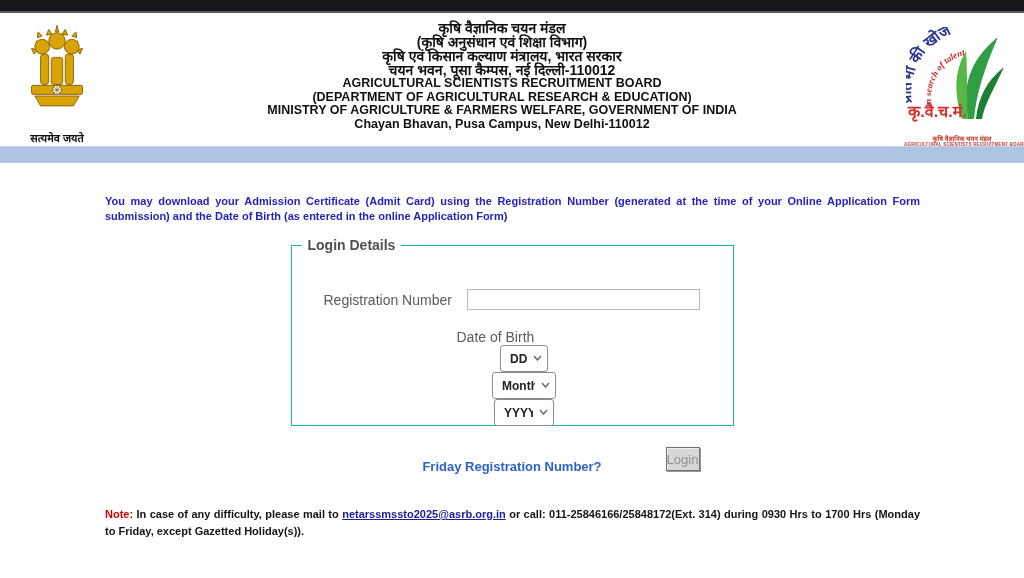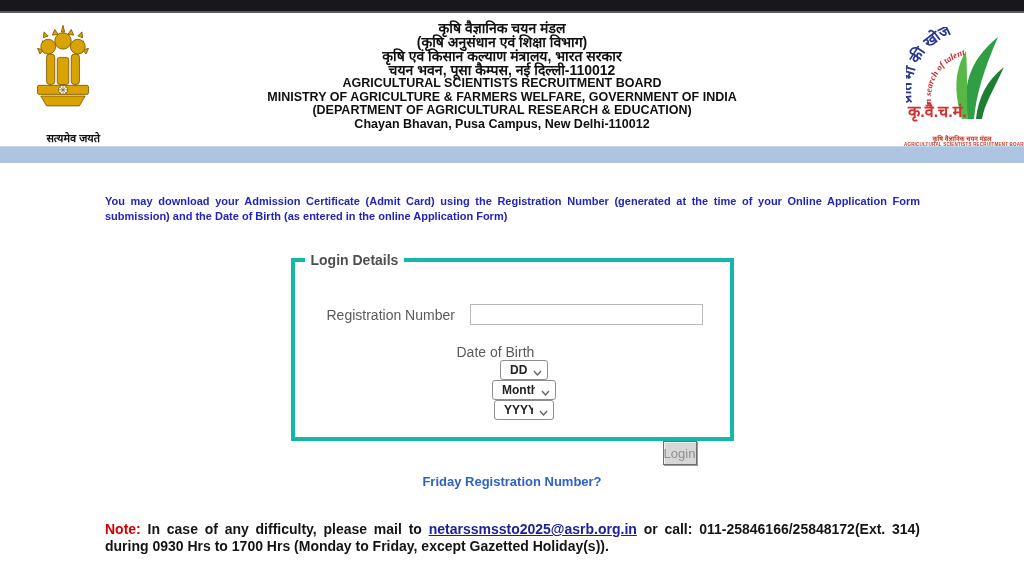--- a/index.html
+++ b/index.html
@@ -82,8 +82,8 @@
       <div class="h-hindi">कृषि एवं किसान कल्याण मंत्रालय, भारत सरकार</div>
       <div class="h-hindi">चयन भवन, पूसा कैम्पस, नई दिल्ली-110012</div>
       <div class="h-eng">AGRICULTURAL SCIENTISTS RECRUITMENT BOARD</div>
+      <div class="h-eng">(DEPARTMENT OF AGRICULTURAL RESEARCH &amp; EDUCATION)</div>
       <div class="h-eng">MINISTRY OF AGRICULTURE &amp; FARMERS WELFARE, GOVERNMENT OF INDIA</div>
-      <div class="h-eng">(DEPARTMENT OF AGRICULTURAL RESEARCH &amp; EDUCATION)</div>
       <div class="h-eng">Chayan Bhavan, Pusa Campus, New Delhi-110012</div>
     </div>
 

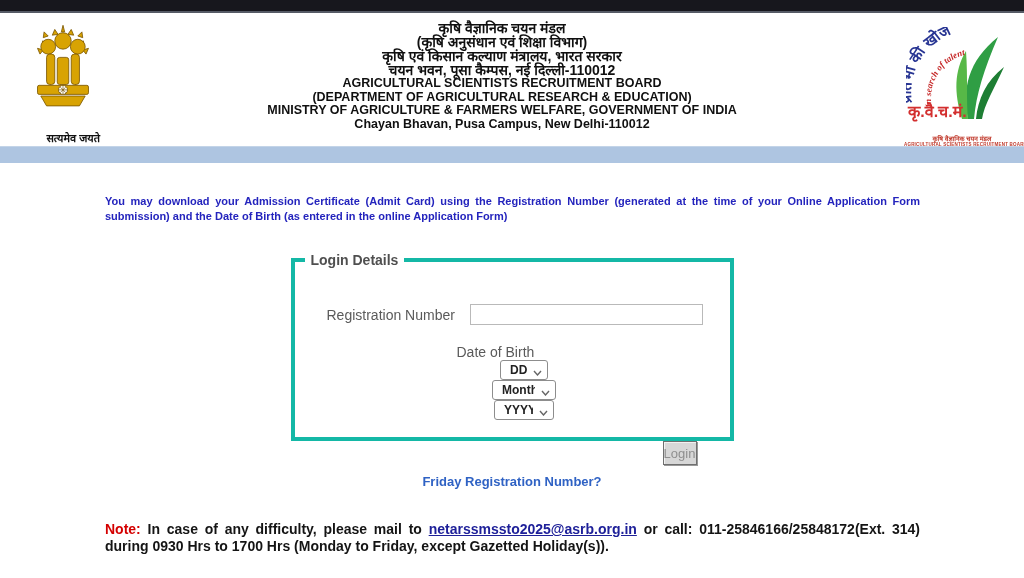--- a/index.html
+++ b/index.html
@@ -10,7 +10,7 @@
   .topbar { height:13px; background:var(--c-topbar,#17171d); border-bottom:2px solid #565b66; }
 
   .header { position:relative; height:133px; background:#fff; }
-  .emblem-block { position:absolute; left:14px; top:8px; width:86px; text-align:right; }
+  .emblem-block { position:absolute; left:14px; top:8px; width:86px; text-align:center; }
   .emblem-motto { font-size:11px; font-weight:600; color:#111; margin-top:1px; }
   .header-center { margin:0 150px 0 130px; padding-top:8px; text-align:center; color:#101010; }
   .h-hindi { font-size:14px; font-weight:bold; line-height:14px; }

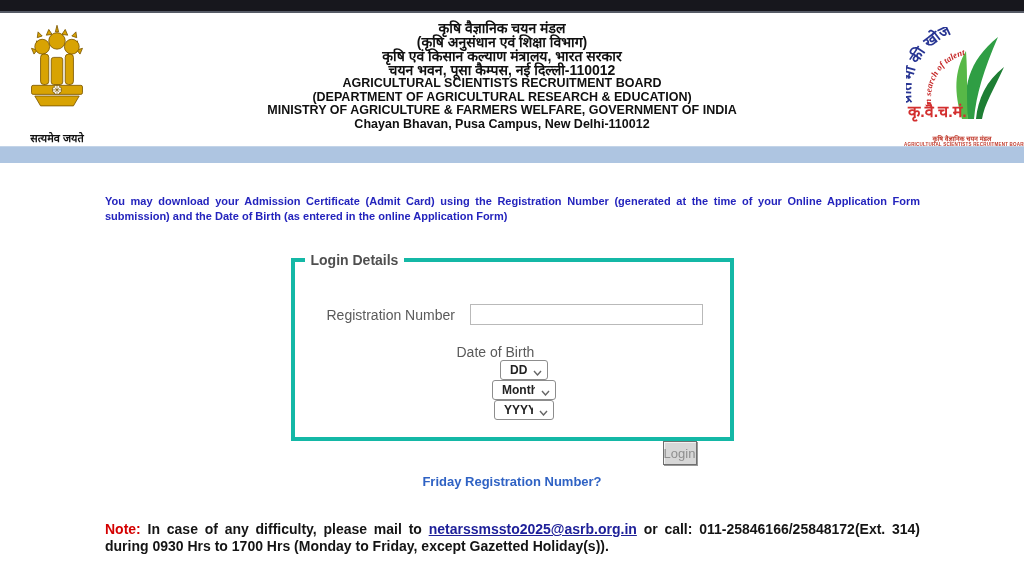--- a/index.html
+++ b/index.html
@@ -23,7 +23,7 @@
 
   .intro { margin:31px 104px 0 105px; color:var(--c-intro-blue,#2424bd); font-size:11px; font-weight:bold; line-height:15px; text-align:justify; }
 
-  fieldset.login-box { width:443px; height:189px; margin:28px auto 0; border:4px solid #14b8a6; }
+  fieldset.login-box { width:443px; height:189px; margin:13px auto 0; border:1px solid #14b8a6; }
   fieldset.login-box legend { margin-left:10px; padding:0 6px; font-size:14px; font-weight:bold; color:#4f4f4f; }
   .frow { display:flex; align-items:center; margin-left:32px; }
   .frow.reg { margin-top:36px; }

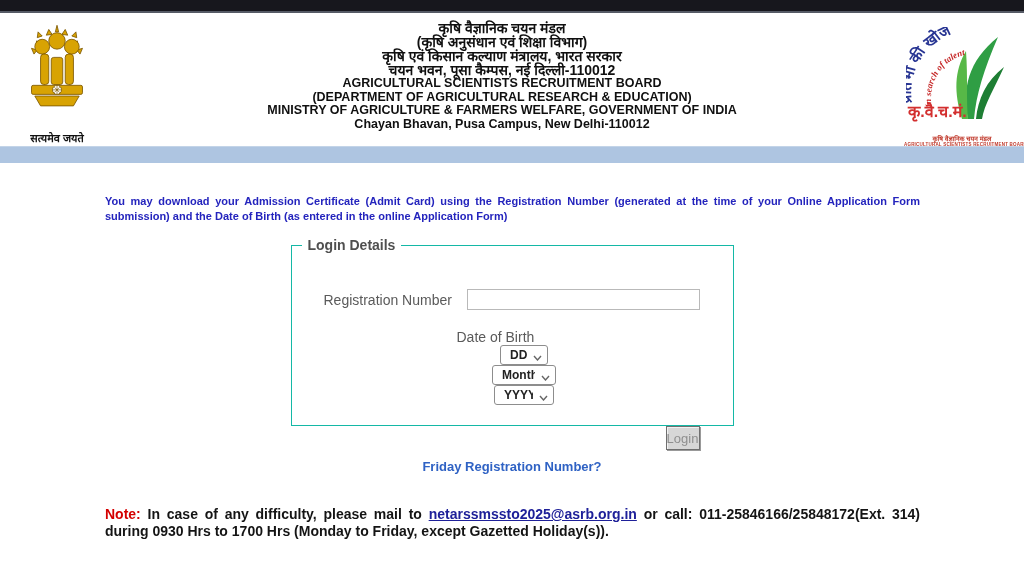--- a/index.html
+++ b/index.html
@@ -33,7 +33,7 @@
   .selwrap { position:relative; margin-right:8px; display:inline-block; }
   select.dob { appearance:none; -webkit-appearance:none; -moz-appearance:none;
     font:bold 12px "Liberation Sans",sans-serif; color:#222; background:#fff;
-    border:1px solid #8d8d8d; border-radius:3px; height:20px; padding:0 20px 0 9px;text-align:center; }
+    border:1px solid #8d8d8d; border-radius:3px; height:27px; padding:0 20px 0 9px;text-align:center; }
   select.dd { width:48px; } select.mm { width:64px; } select.yy { width:60px; }
   .chev { position:absolute; right:6px; top:10px; pointer-events:none; }
   .btnrow { display:flex; justify-content:flex-end; margin:21px 33px 0 0; }

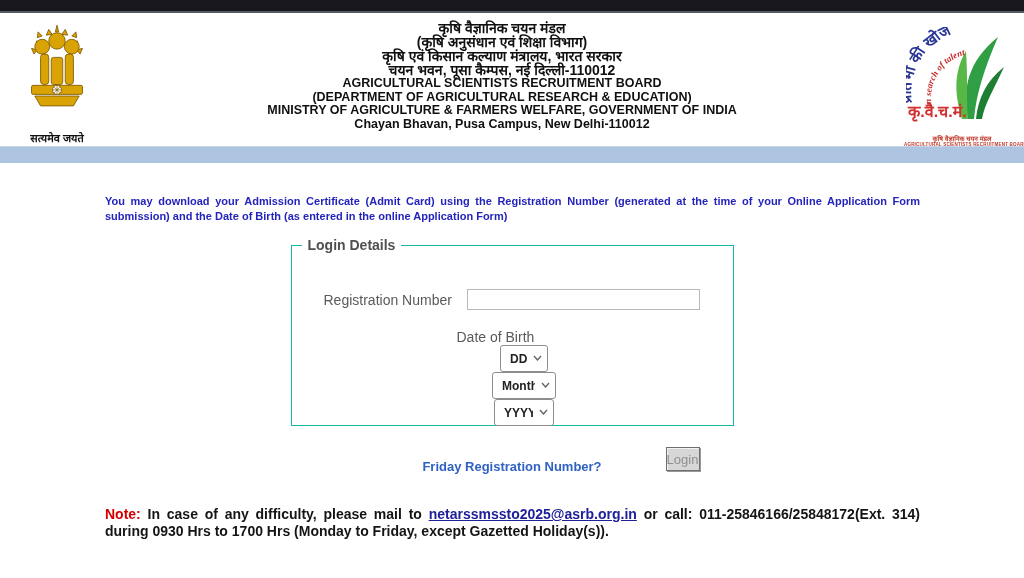--- a/index.html
+++ b/index.html
@@ -44,7 +44,7 @@
   .forgot { text-align:center; margin-top:31px; }
   .forgot a { color:var(--c-link-blue,#2f62c4); font-size:13px; font-weight:bold; text-decoration:none; cursor:pointer; }
 
-  .note { margin:31px 104px 0 105px; font-size:14px; font-weight:bold; line-height:16.5px; text-align:justify; color:#141414; }
+  .note { margin:31px 104px 0 105px; font-size:11px; font-weight:bold; line-height:16.5px; text-align:justify; color:#141414; }
   .note .pfx { color:var(--c-note-red,#d40000); }
   .note a.email { color:var(--c-email-blue,#1e2099); text-decoration:underline; cursor:pointer; }
 </style>

